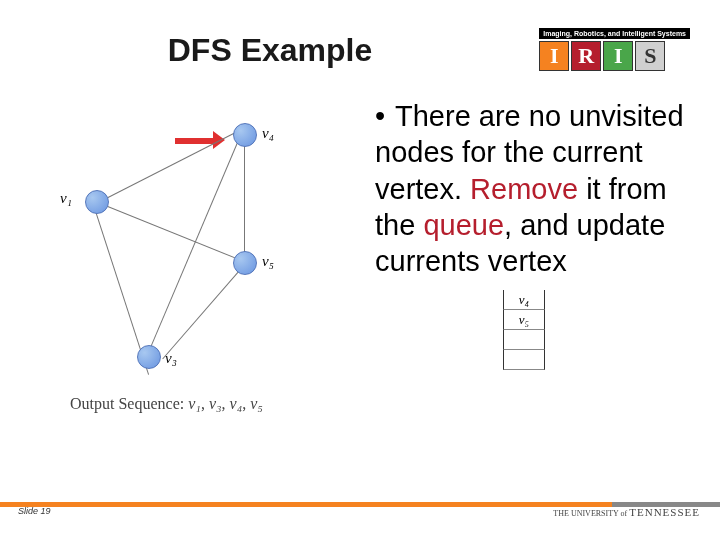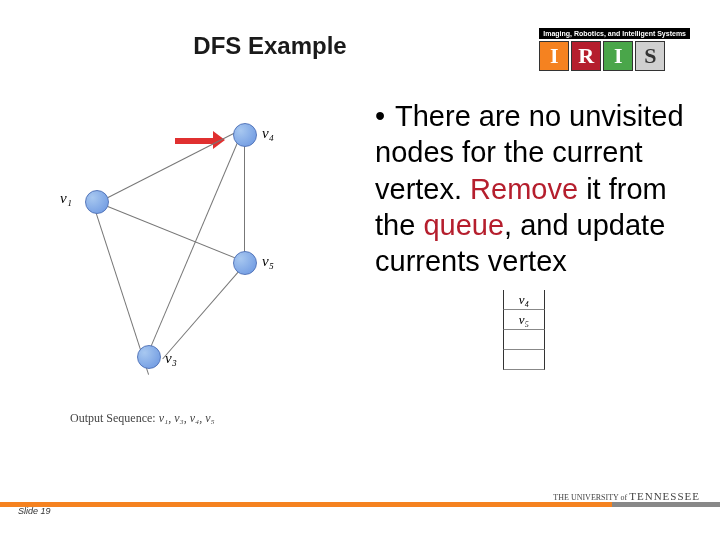--- a/index.html
+++ b/index.html
@@ -12,7 +12,7 @@
       overflow: hidden;
     }
     .title {
-      font-size: 24px;
+      font-size: 32px;
       font-weight: bold;
       color: #1a1a1a;
       text-align: center;

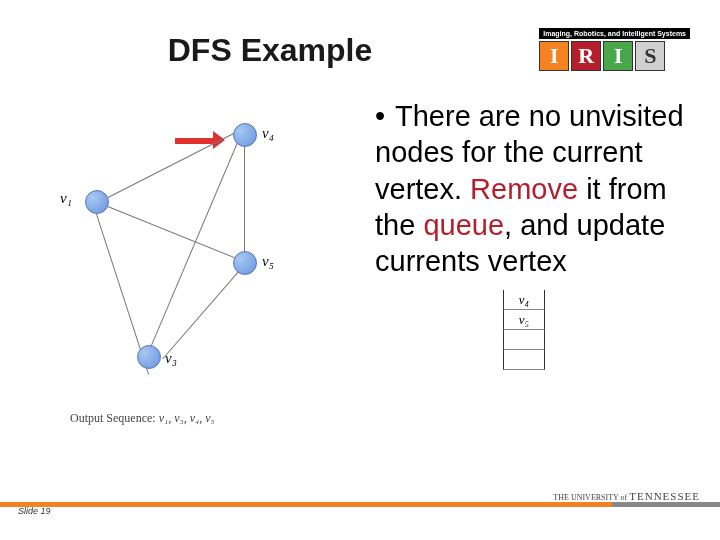--- a/index.html
+++ b/index.html
@@ -107,9 +107,8 @@
       top: 395px;
       left: 70px;
       font-family: Georgia, serif;
-      font-size: 12px;
+      font-size: 16px;
       color: #444;
-      margin-top: 16px;
     }
     .output-seq .var { font-style: italic; }
 

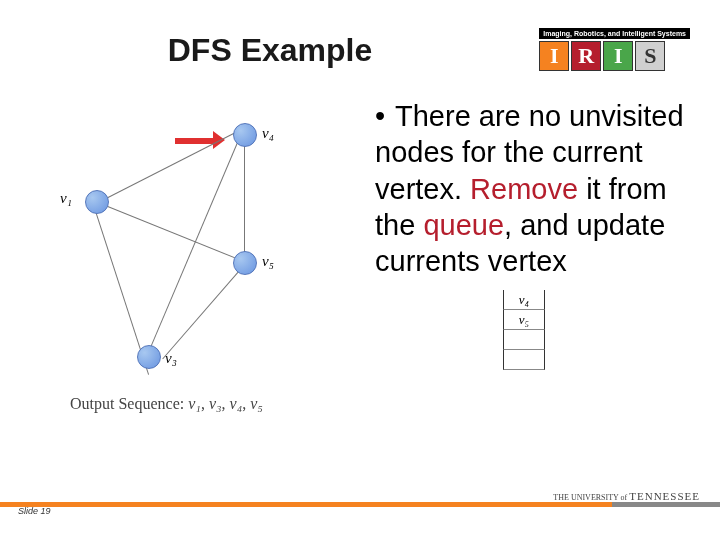--- a/index.html
+++ b/index.html
@@ -164,7 +164,7 @@
     }
     .ut-logo {
       position: absolute;
-      bottom: 18px;
+      bottom: 2px;
       right: 20px;
       font-size: 8px;
       color: #444;

